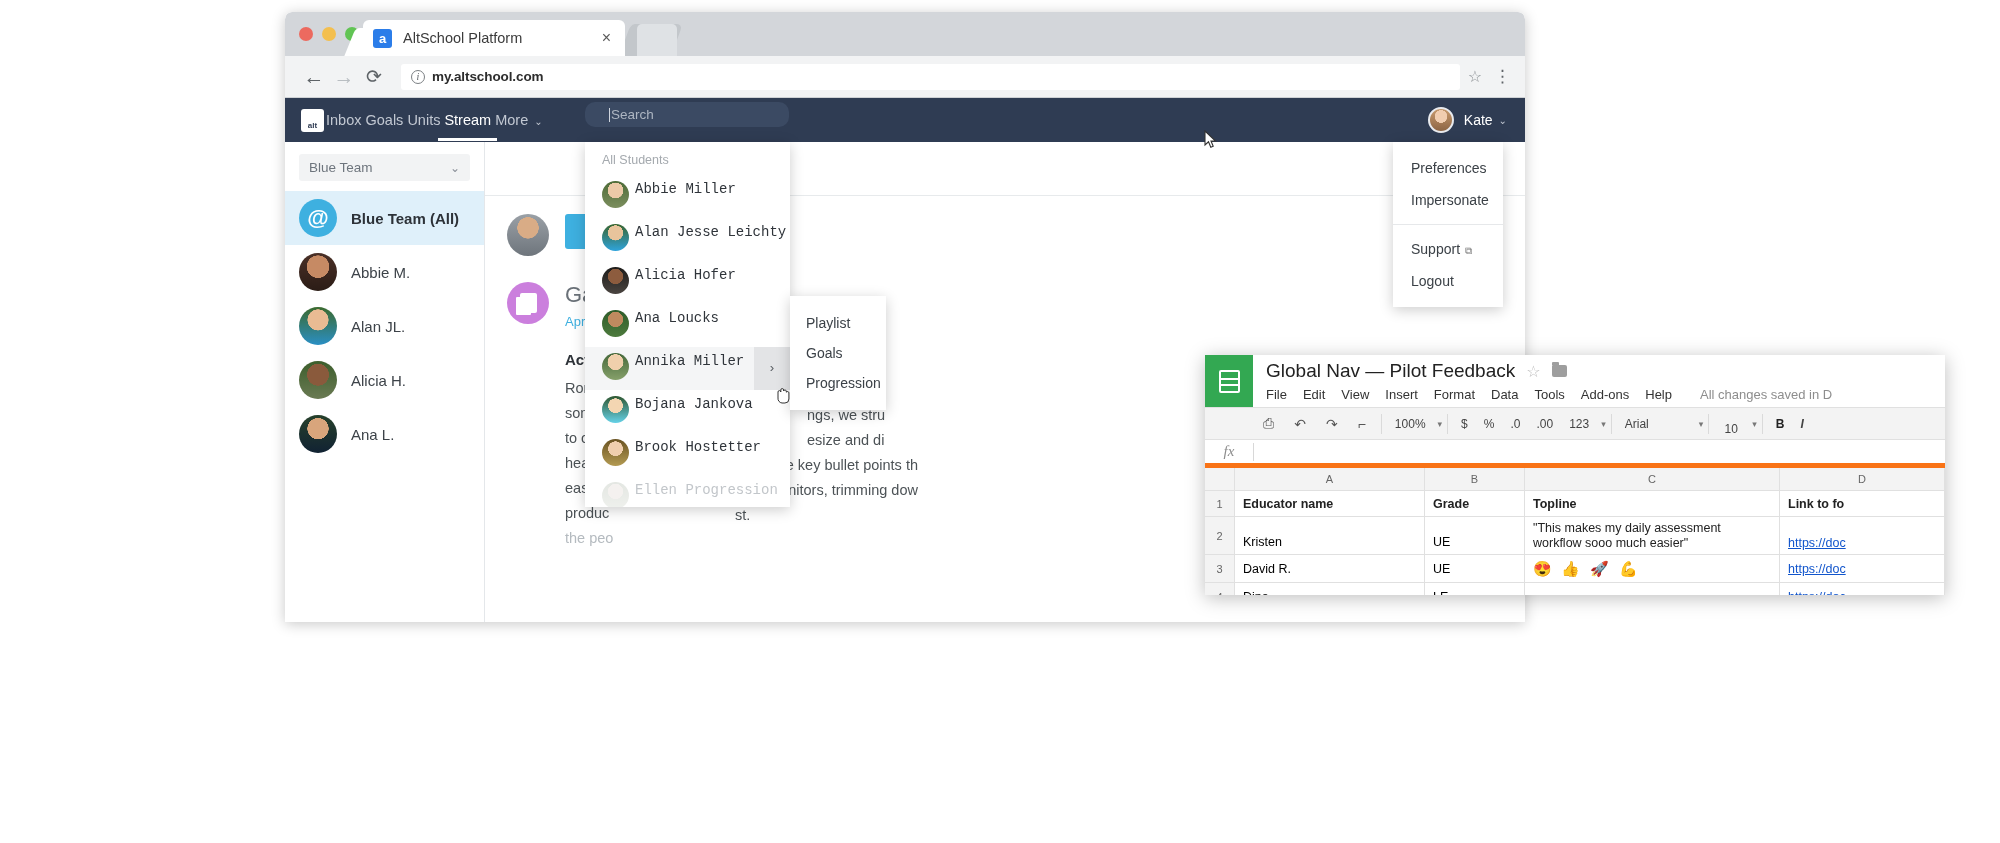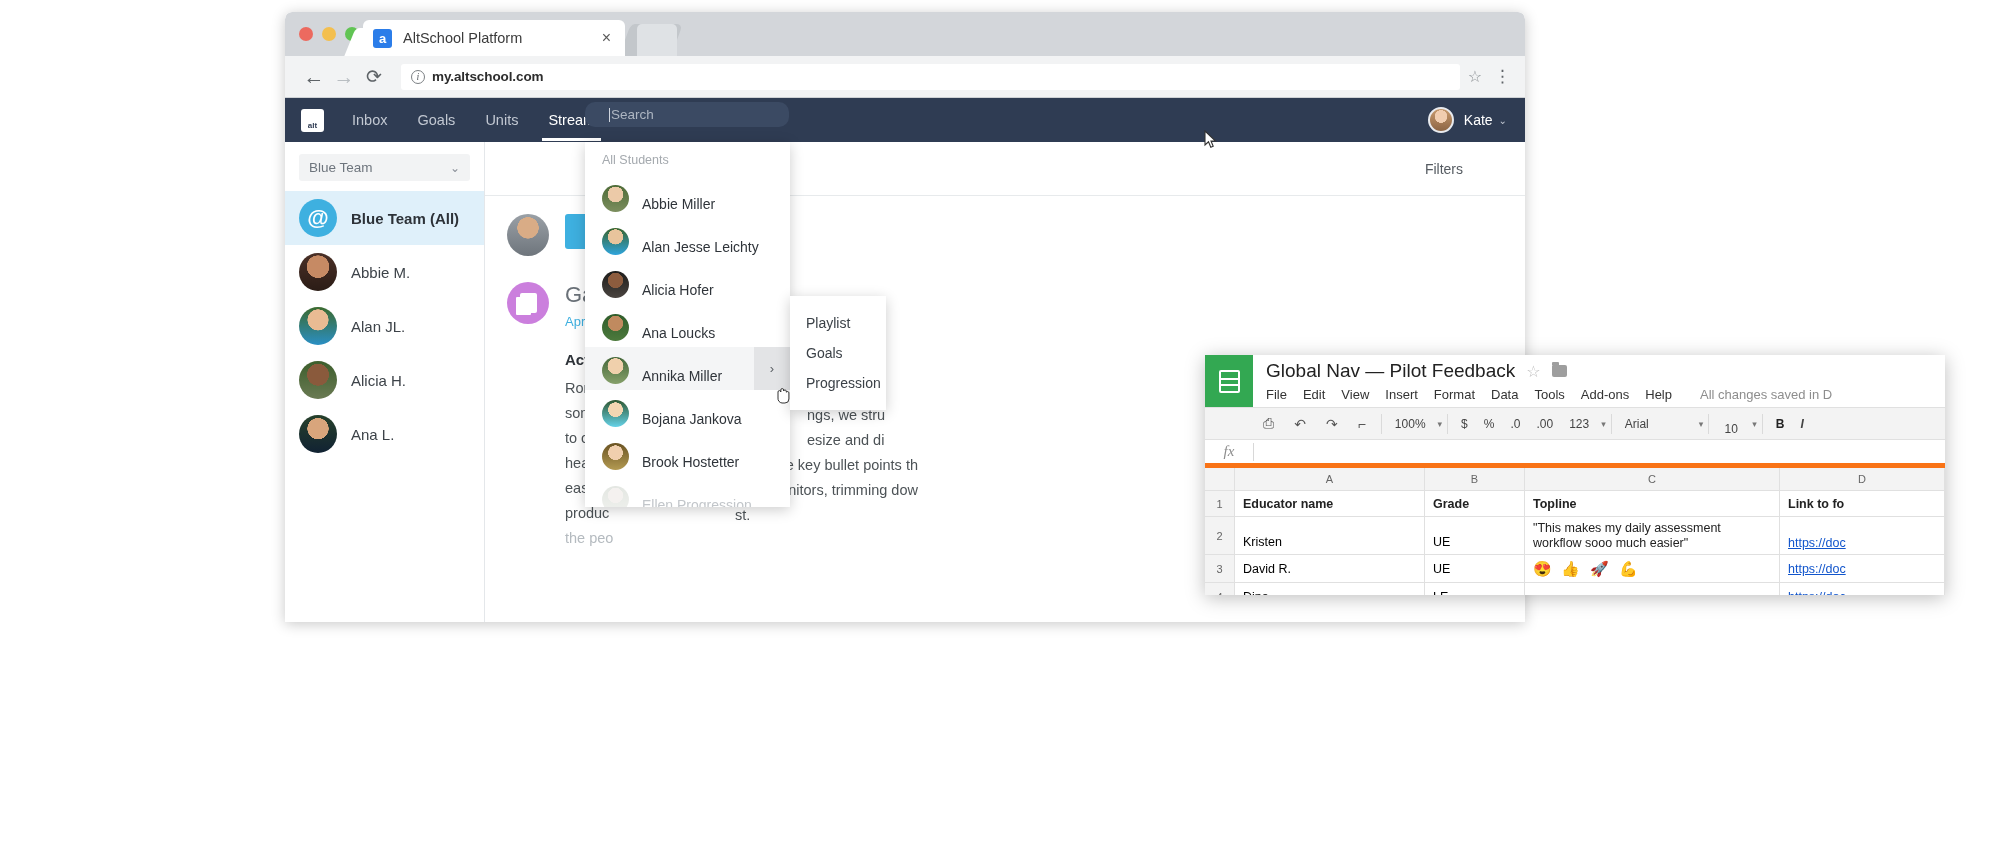--- a/index.html
+++ b/index.html
@@ -94,7 +94,7 @@
     font-size:8px;font-weight:bold;color:#2f3c53; padding-bottom:2px; flex:none;
   }
   .navlink{
-    color:#c2c8d2; font-size:14.5px; margin-left:26px; position:relative;
+    color:#c2c8d2; font-size:14.5px; position:relative;
     padding: 12px 2px; white-space:nowrap;
   }
   .navlink.active{ color:#fff; }

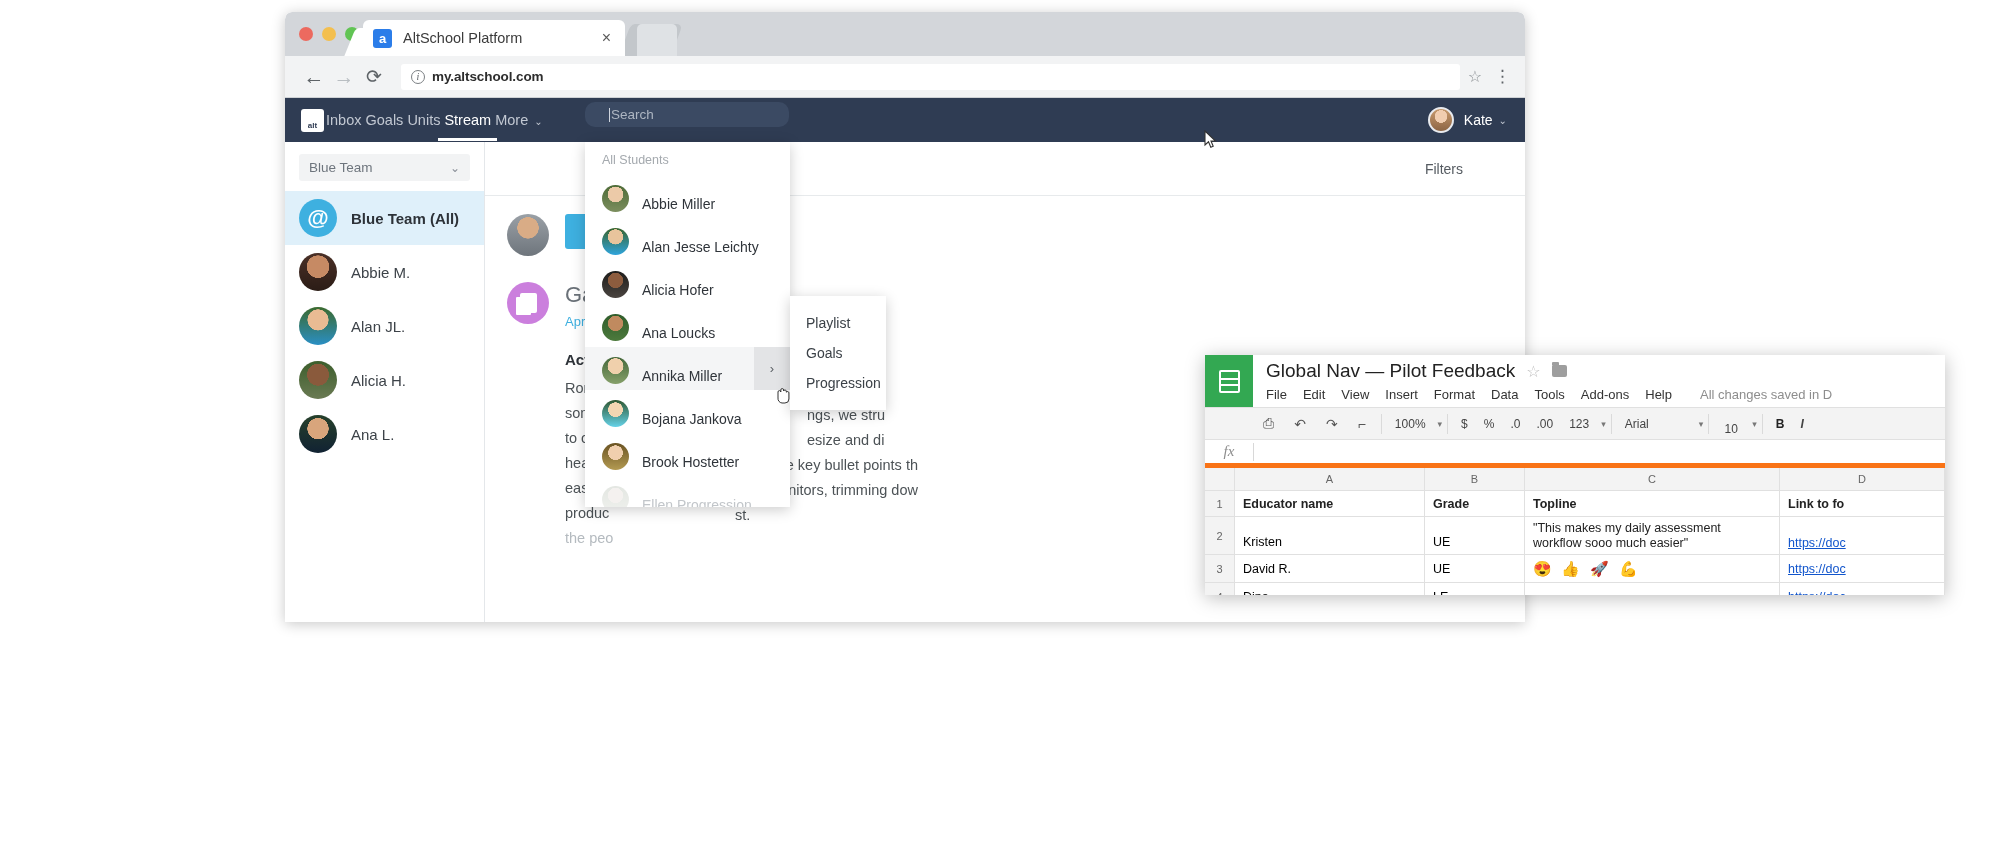--- a/index.html
+++ b/index.html
@@ -442,6 +442,15 @@
         <div class="sub-item">Progression</div>
       </div>
 
+      <div class="dd-user">
+        <div class="u-item">Preferences</div>
+        <div class="u-item">Impersonate</div>
+        <div class="u-div"></div>
+        <div class="u-item">
+          <span>Support</span><span class="extlink">⧉</span>
+        </div>
+        <div class="u-item">Logout</div>
+      </div>
 
       <svg class="cursor" style="left:918px; top:32px;" viewBox="0 0 16 20">
         <path d="M2 1 L2 15 L5.5 11.8 L7.8 17.2 L10.2 16.2 L8 11 L12.5 11 Z" fill="#fff" stroke="#333" stroke-width="1.1"></path>

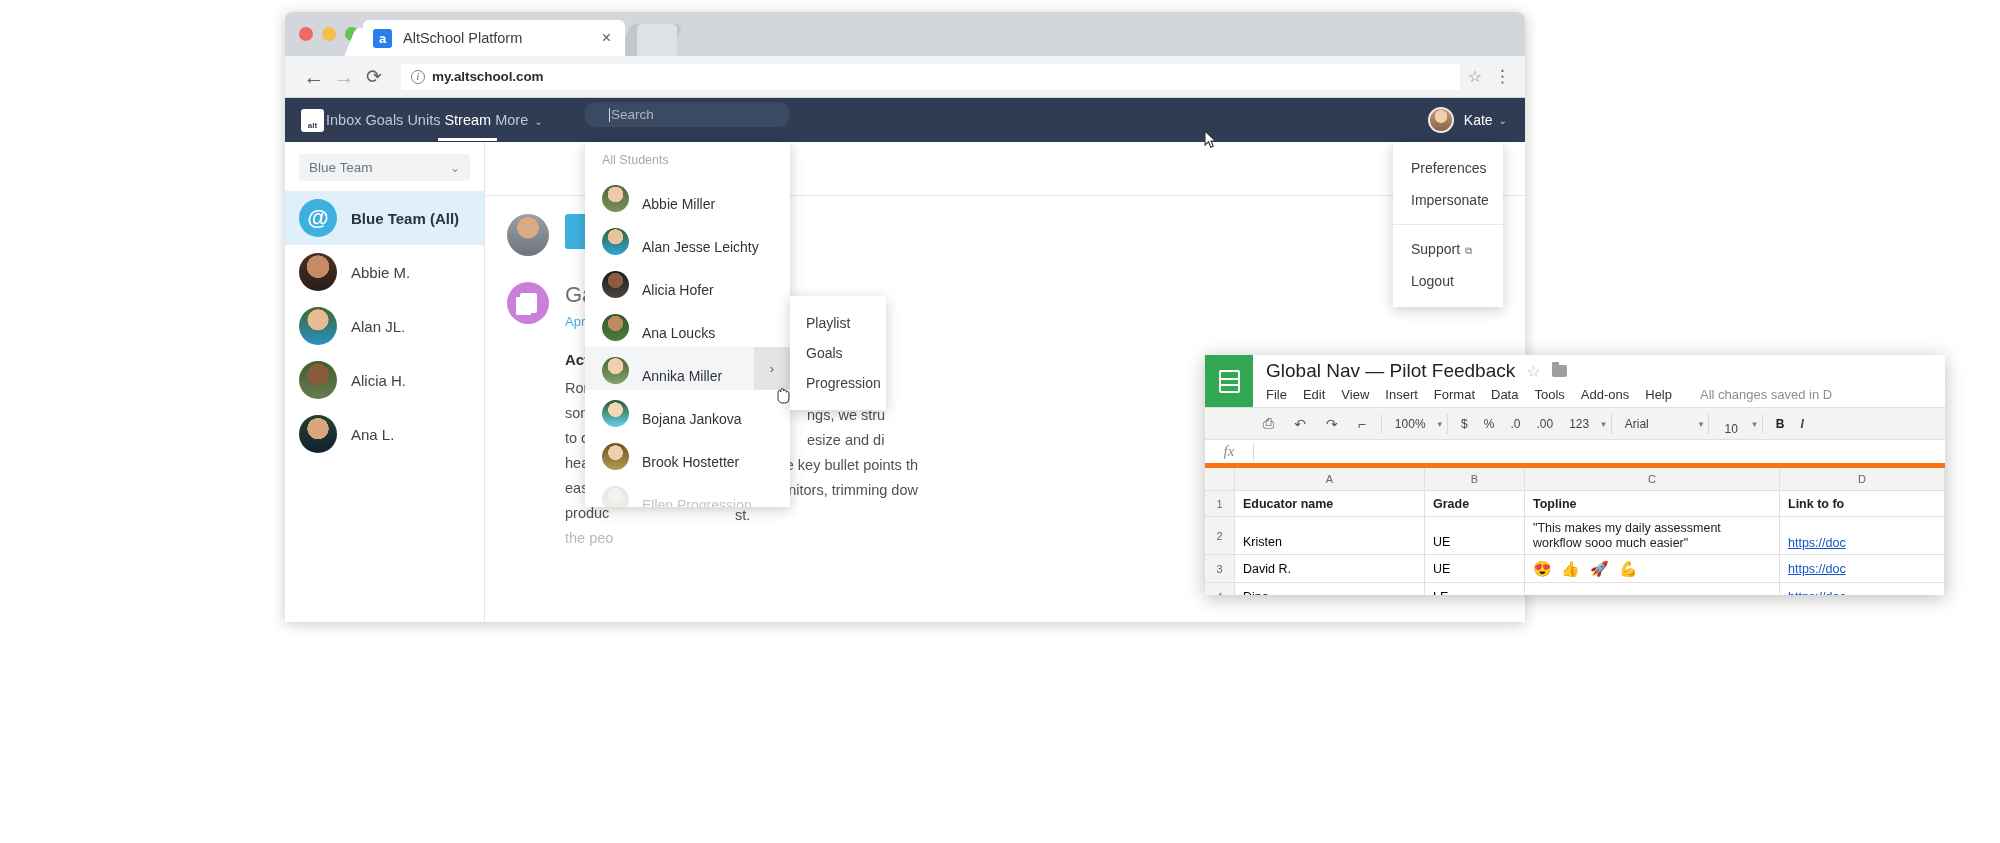--- a/index.html
+++ b/index.html
@@ -185,8 +185,8 @@
   }
   .dd-label{ font-size:12.5px; color:#a4a9ae; padding:2px 0 8px 17px; }
   .dd-item{
-    display:flex; align-items:flex-end; gap:13px; padding:6px 0 6px 17px;
-    font-size:14px; color:#2f343a; height:43px; position:relative;
+    display:flex; align-items:flex-start; gap:6px; padding:6px 0 6px 17px;
+    font-size:14px; color:#2f343a; height:43px; position:relative;font-family:Liberation Mono, monospace;
   }
   .dd-item.hl{ background:#f4f5f6; }
   .dd-item .arrow{

